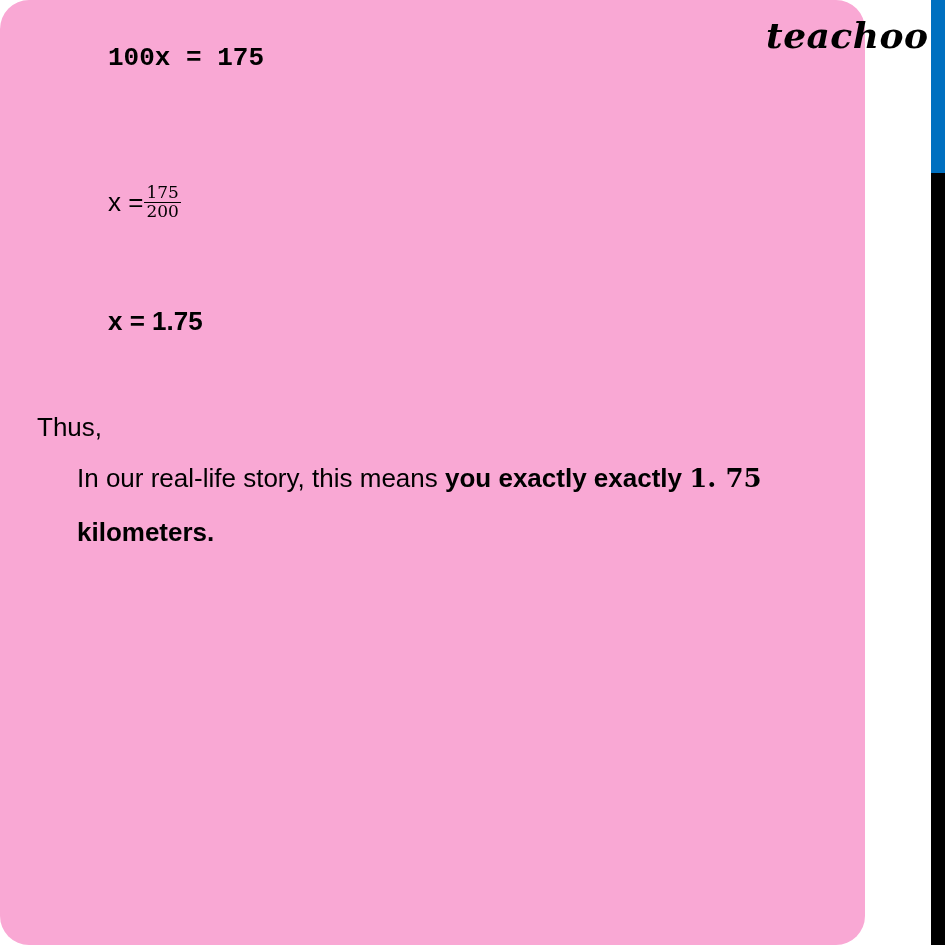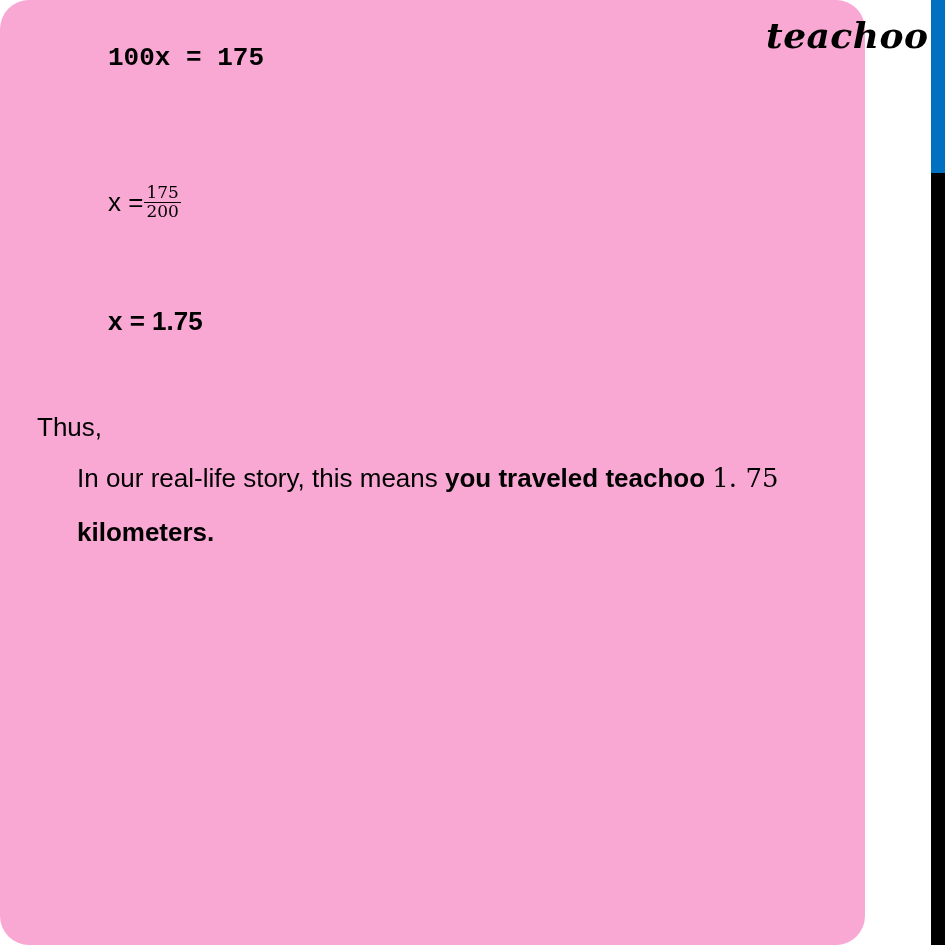--- a/index.html
+++ b/index.html
@@ -102,7 +102,7 @@
   <div class="line thus">Thus,</div>
 
   <div class="line story">
-    <span>In our real-life story, this means </span><span class="bold">you traveled teachoo </span><span class="num">1. 75</span>
+    <span>In our real-life story, this means </span><span class="bold">you exactly exactly </span><span class="num">1. 75</span>
   </div>
 
   <div class="line bold km">kilometers.</div>

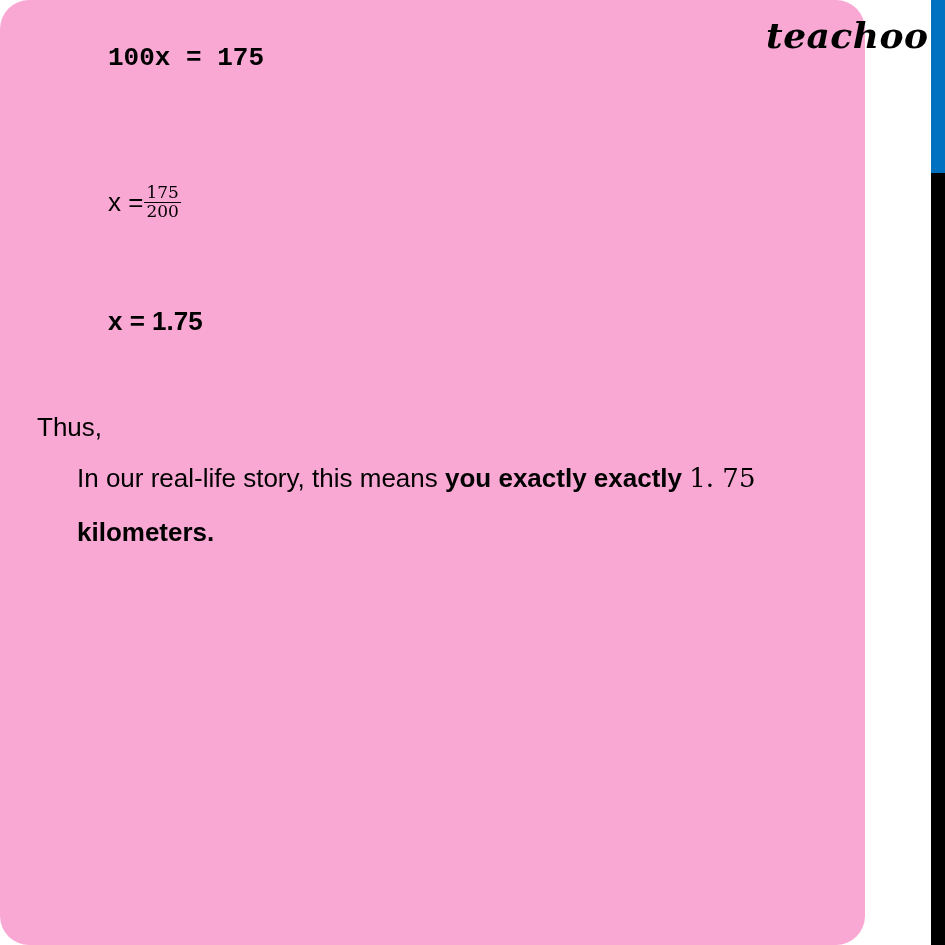--- a/index.html
+++ b/index.html
@@ -76,7 +76,7 @@
     .story { left: 77px; top: 465px; }
     .story .num {
       font-family: "DejaVu Serif", serif;
-      font-weight: normal;
+      font-weight: bold;
     }
     .km { left: 77px; top: 519px; }
   </style>

